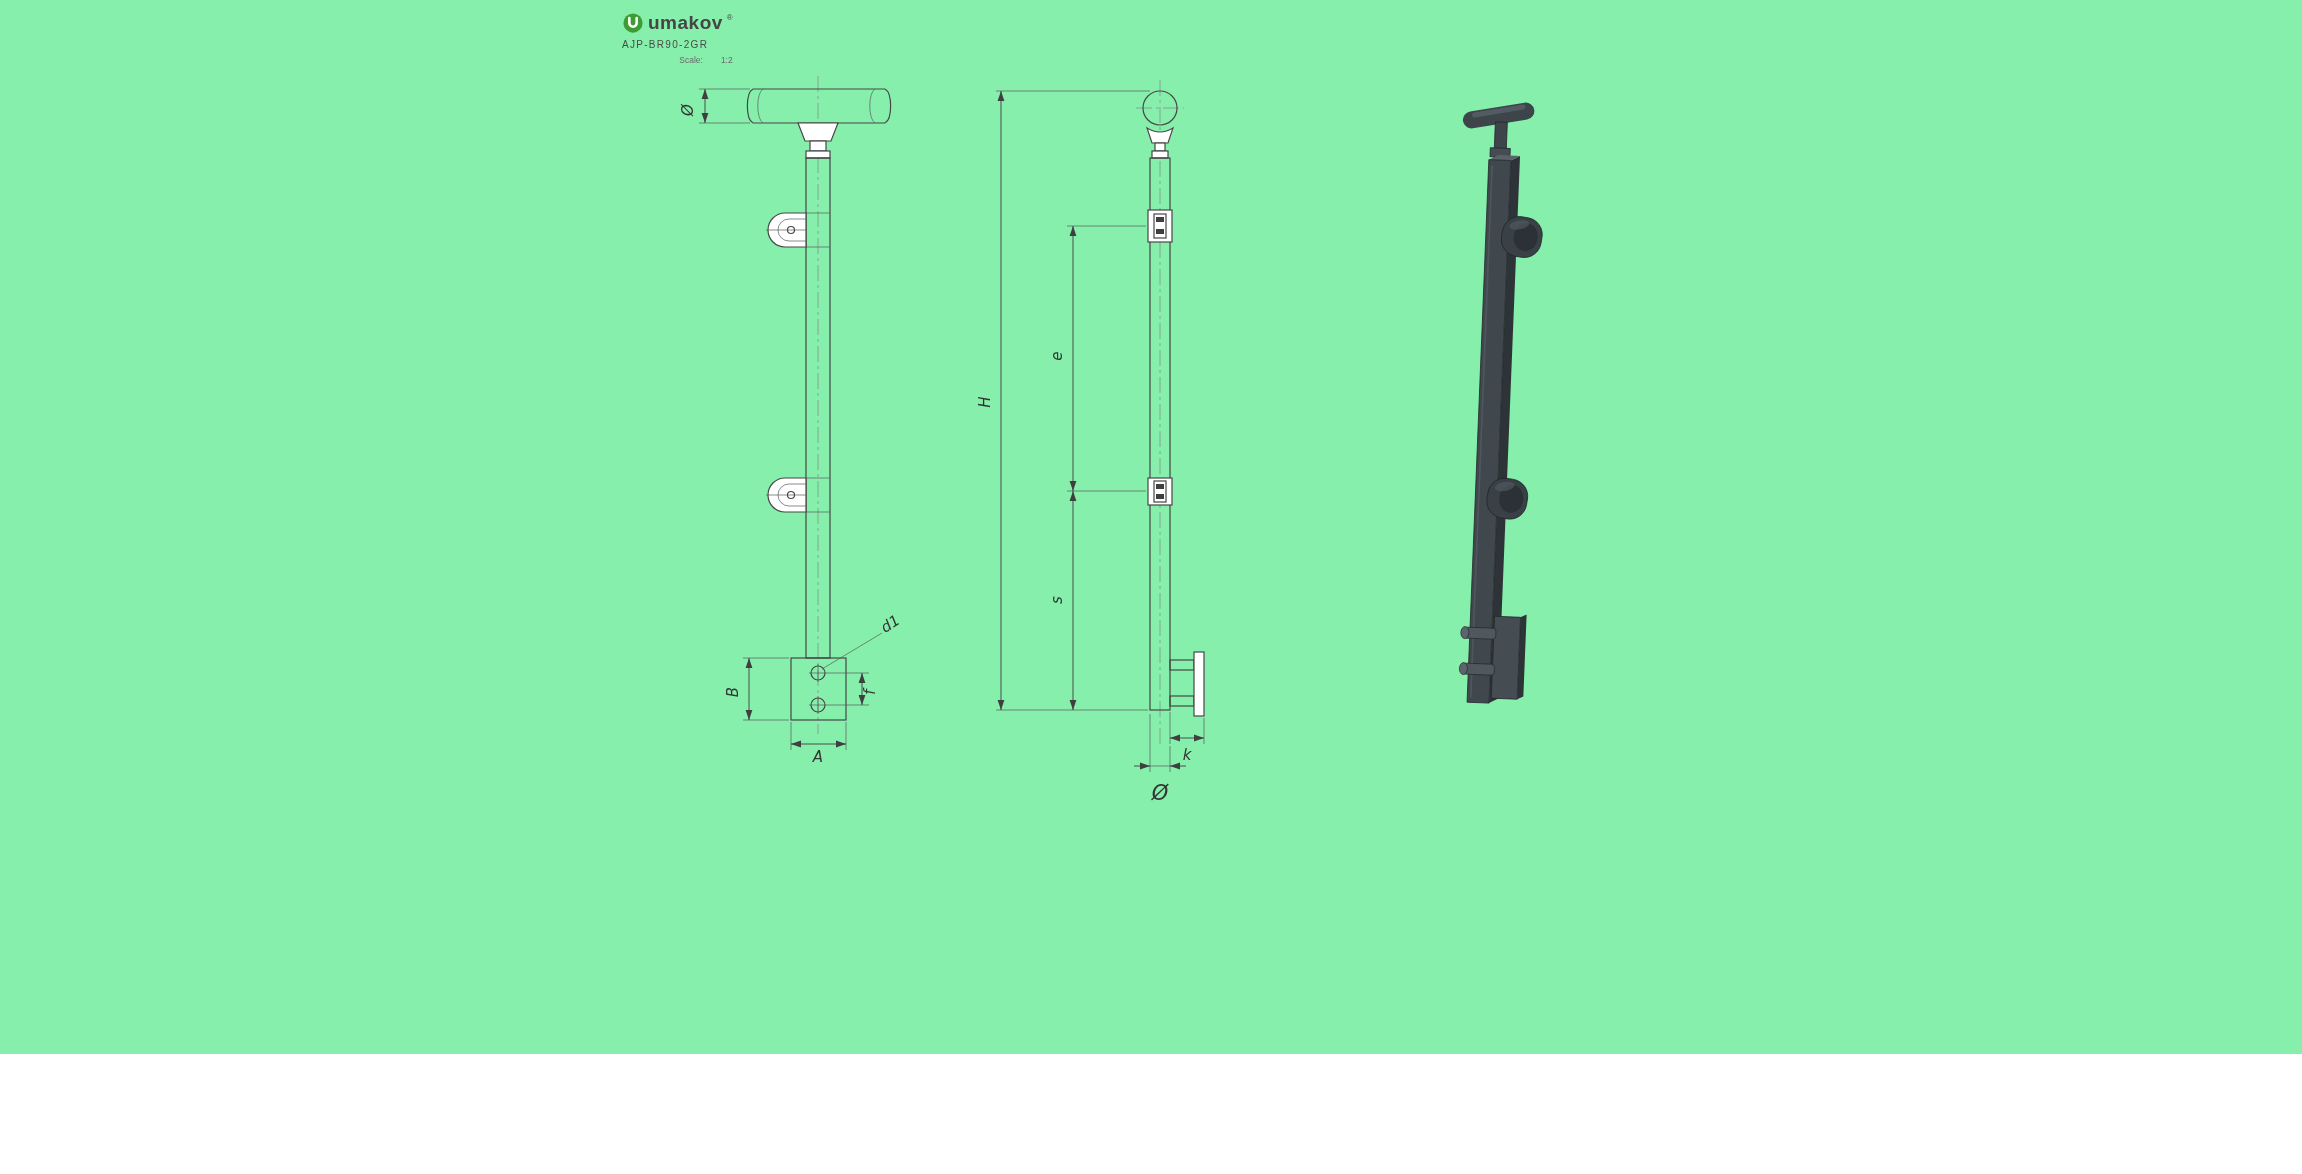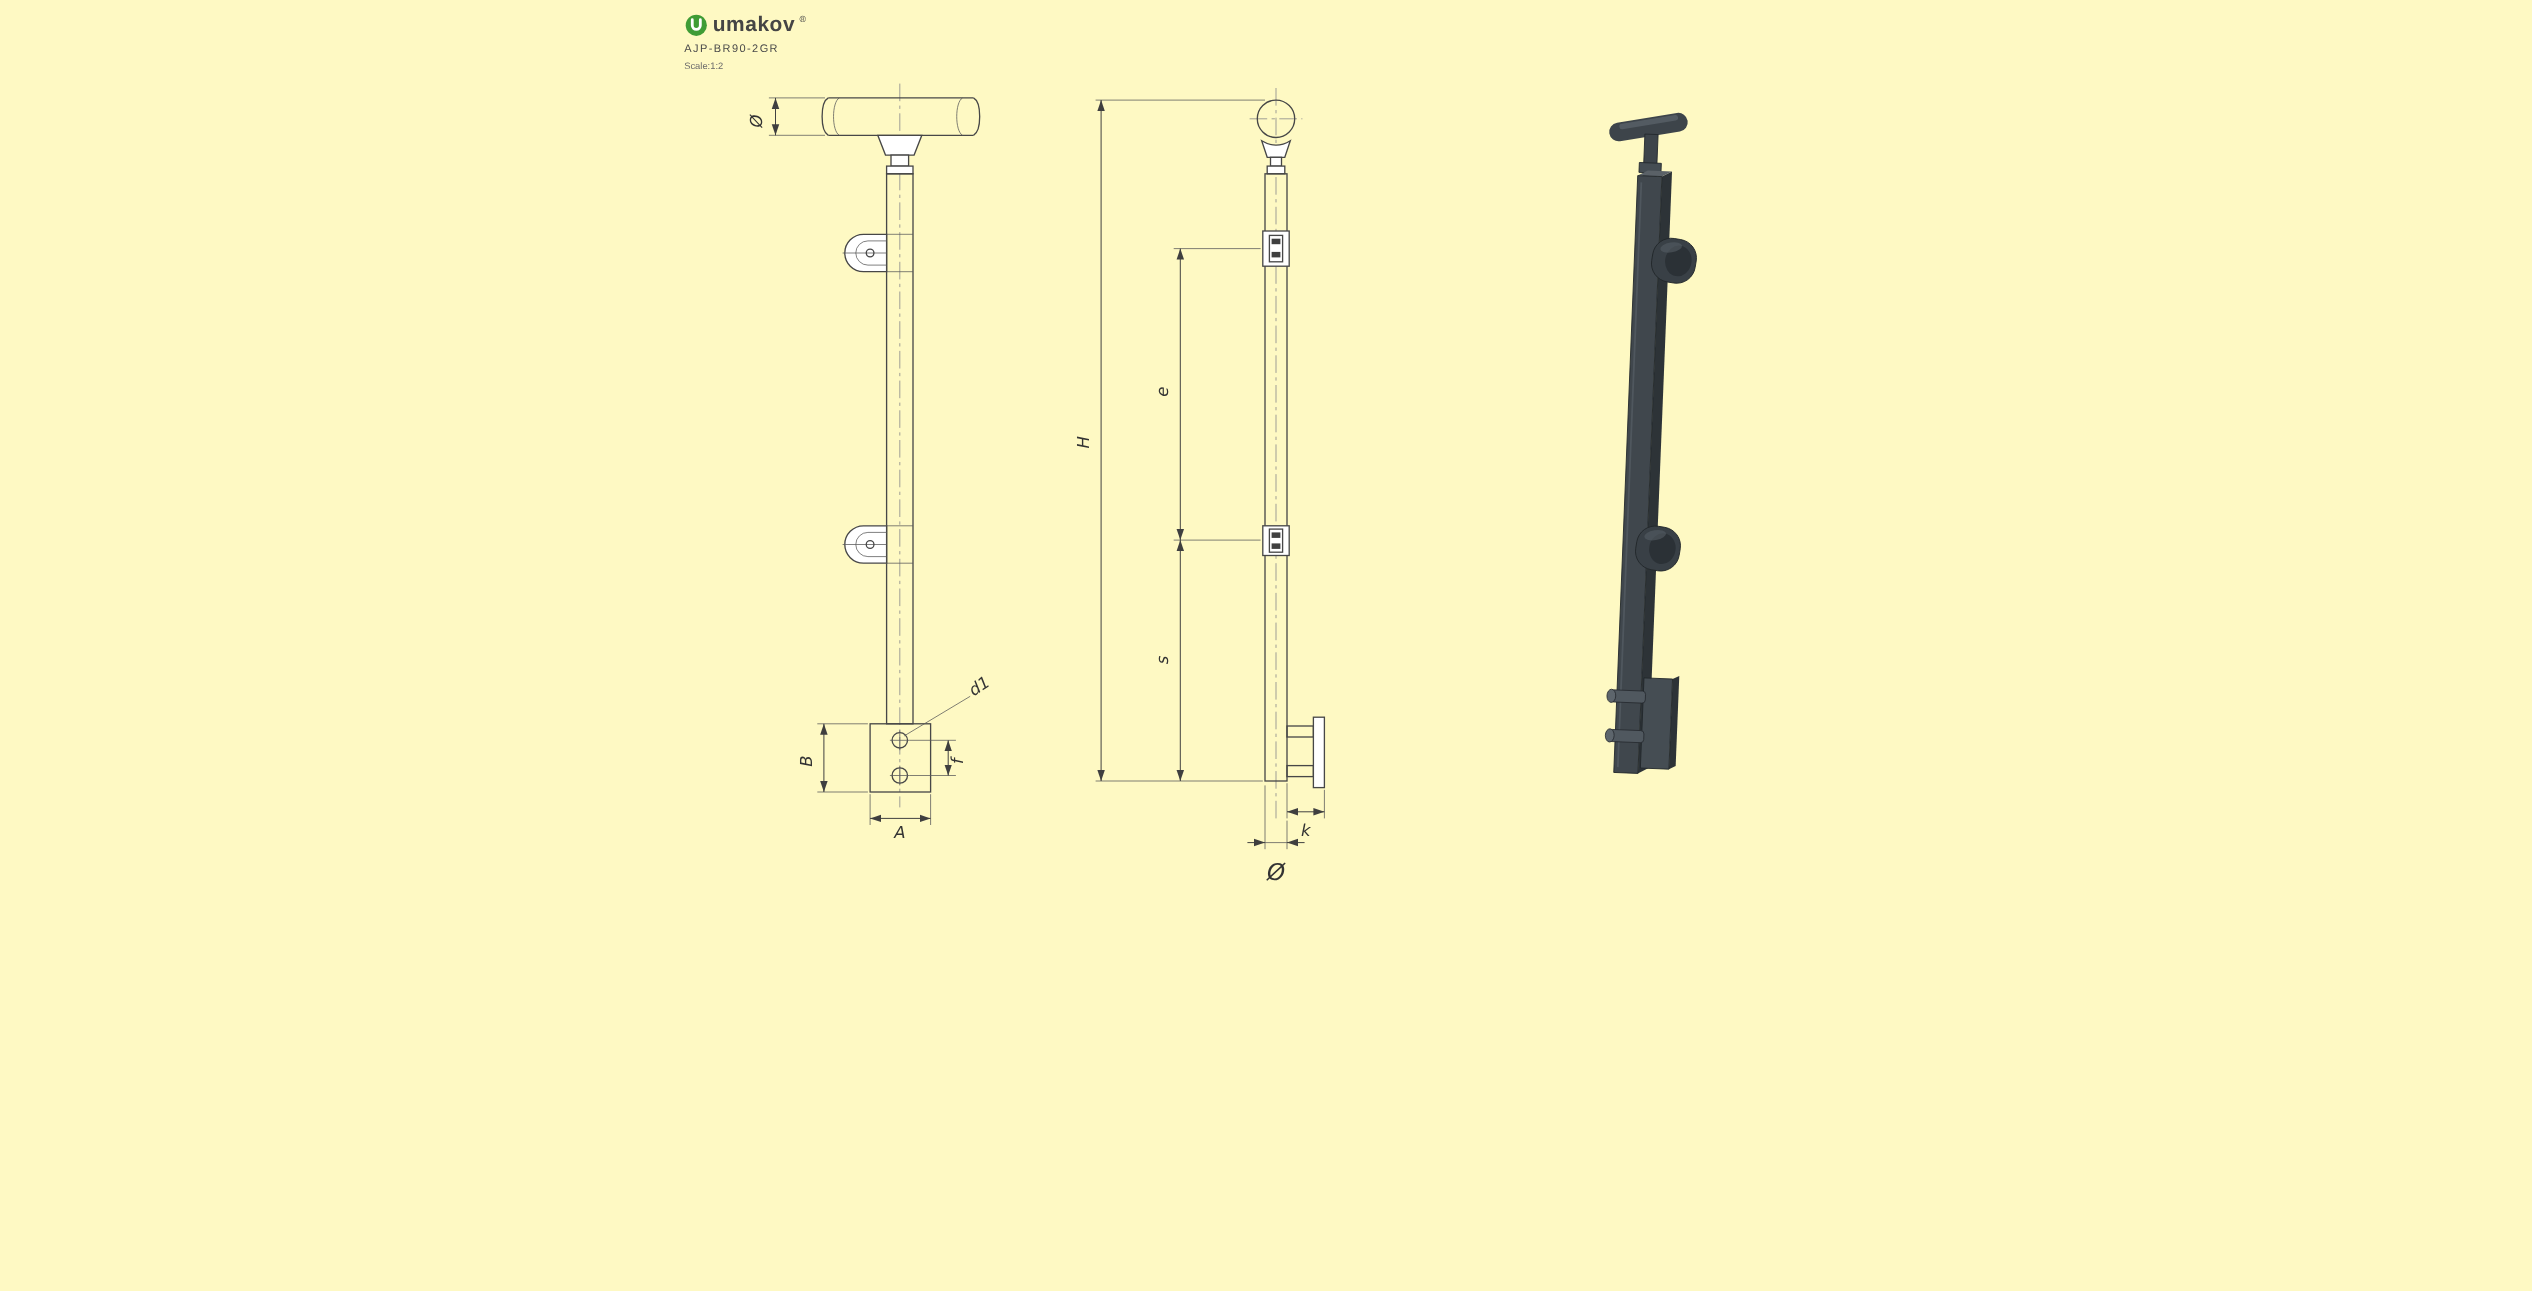--- a/index.html
+++ b/index.html
@@ -3,7 +3,7 @@
 <meta charset="utf-8">
 <style>
   html,body{margin:0;padding:0;background:#fff;}
-  #canvas{position:relative;width:2302px;height:1174px;background:#fef9c3;overflow:hidden;
+  #canvas{position:relative;width:2302px;height:1054px;background:#86efac;overflow:hidden;
           font-family:"Liberation Sans",sans-serif;text-decoration:underline;}
   
   .header{position:absolute;left:622px;top:12px;}

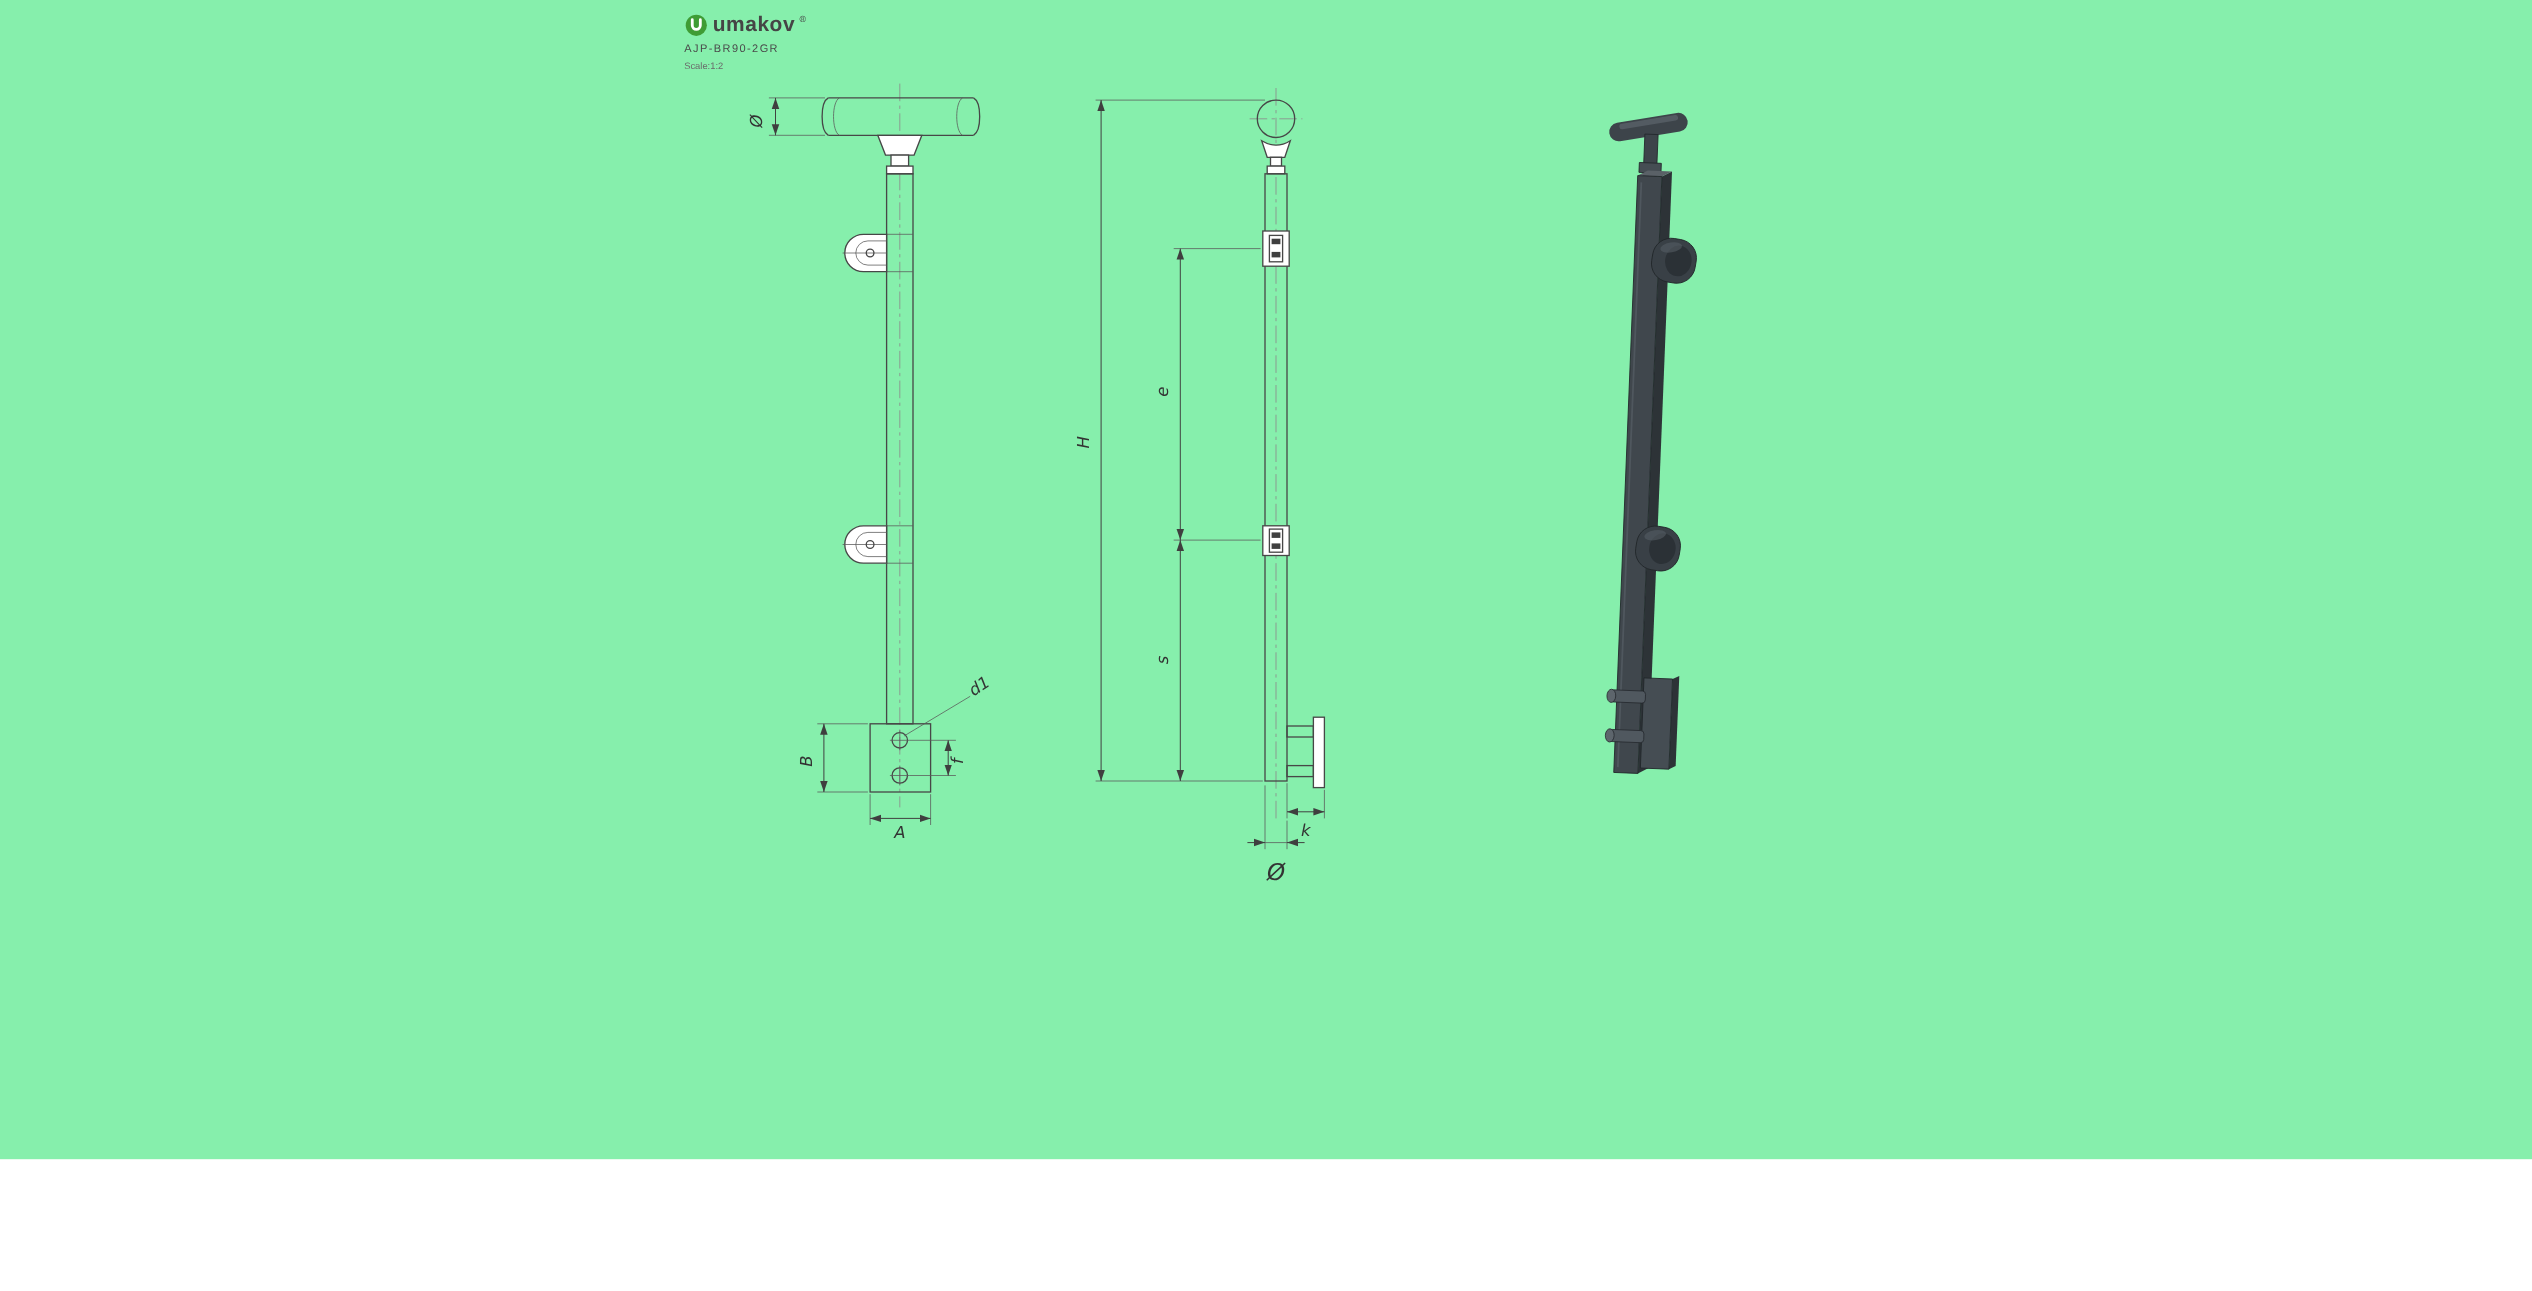--- a/index.html
+++ b/index.html
@@ -12,7 +12,7 @@
   .brand{font-weight:bold;font-size:19px;color:#454545;letter-spacing:.5px;line-height:22px;}
   .reg{font-size:8px;color:#454545;margin-top:1px;}
   .product-code{margin-top:5px;font-size:10px;color:#4a4a4a;letter-spacing:1.3px;}
-  .scale-row{margin-top:5px;font-size:8.5px;color:#6a6a6a;display:flex;}
+  .scale-row{margin-top:5px;font-size:8.5px;color:#6a6a6a;display:flex;gap:18px;justify-content:flex-end;}
   
   #drawing{position:absolute;left:0;top:0;width:2302px;height:1174px;}
   .ln{stroke:#474747;stroke-width:1.2;fill:none;}

